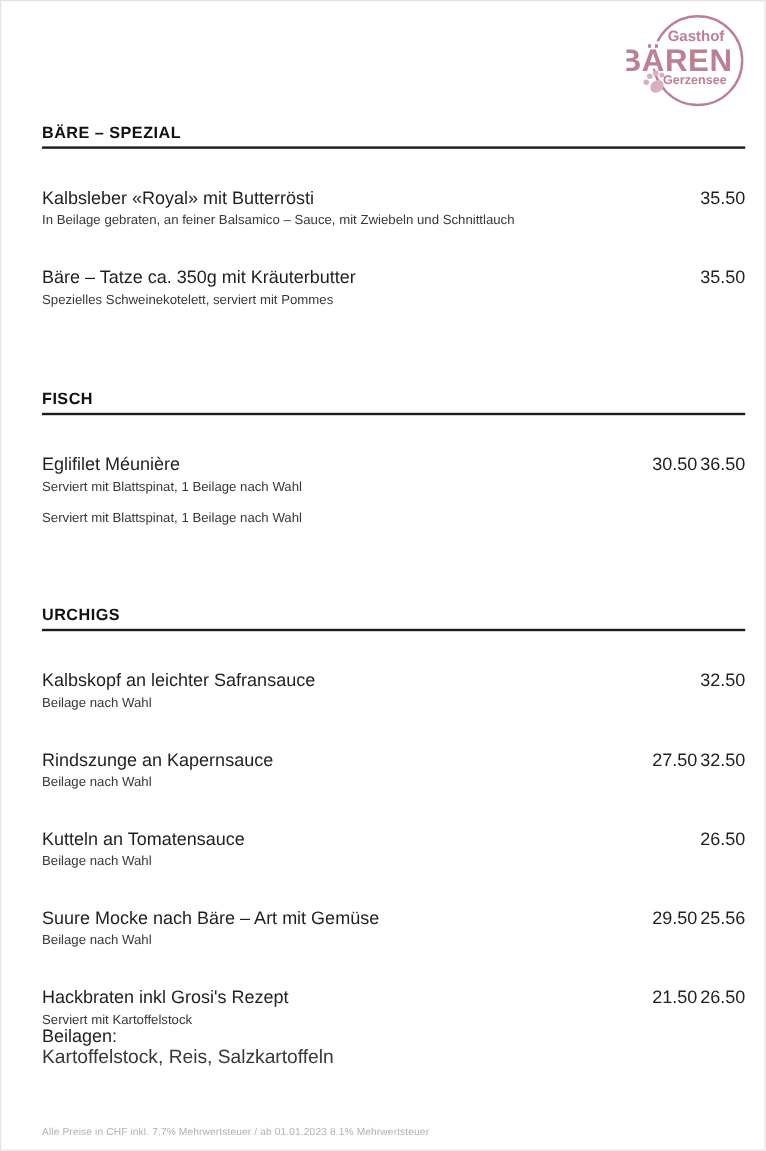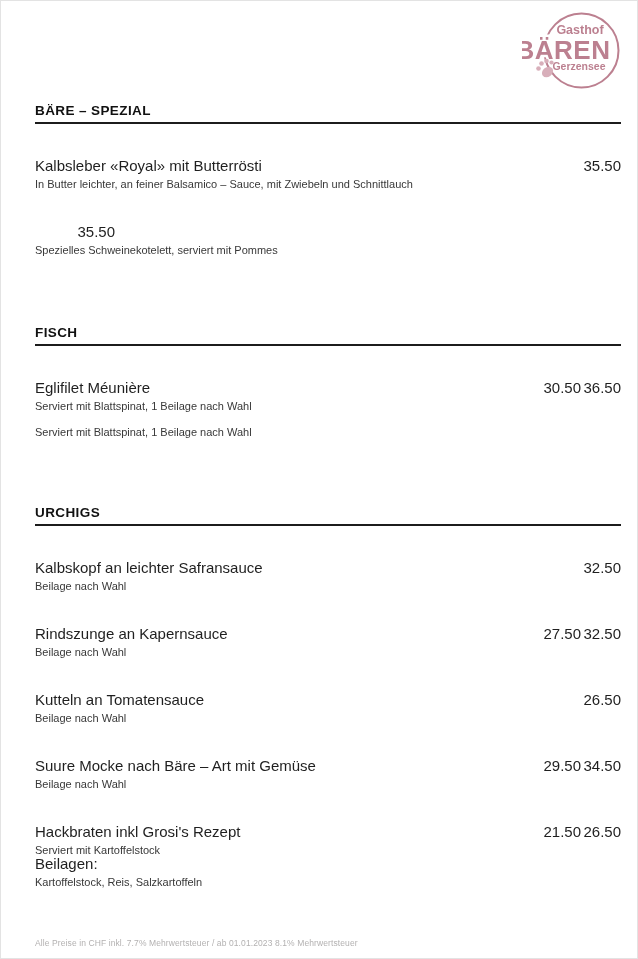--- a/index.html
+++ b/index.html
@@ -116,7 +116,7 @@
           <span class="price"></span>
           <span class="price">35.50</span>
         </div>
-        <div class="item-desc">In Butter leichter, an feiner Balsamico – Sauce, mit Zwiebeln und Schnittlauch</div>
+        <div class="item-desc">In Beilage gebraten, an feiner Balsamico – Sauce, mit Zwiebeln und Schnittlauch</div>
       </div>
       <div class="item">
         <div class="item-row">

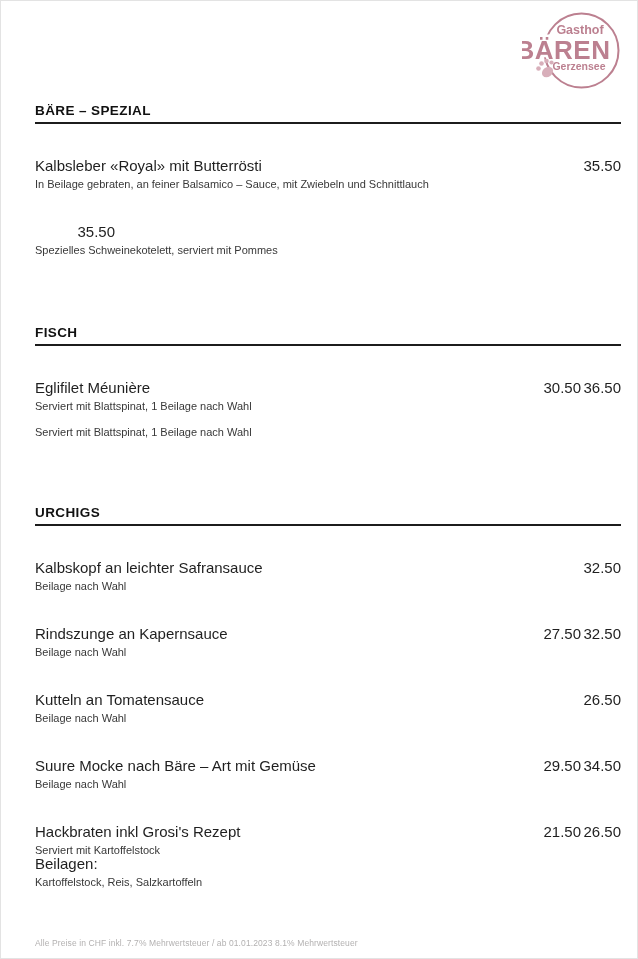--- a/index.html
+++ b/index.html
@@ -120,6 +120,7 @@
       </div>
       <div class="item">
         <div class="item-row">
+          <span class="item-name">Bäre – Tatze ca. 350g mit Kräuterbutter</span>
           <span class="price"></span>
           <span class="price">35.50</span>
         </div>

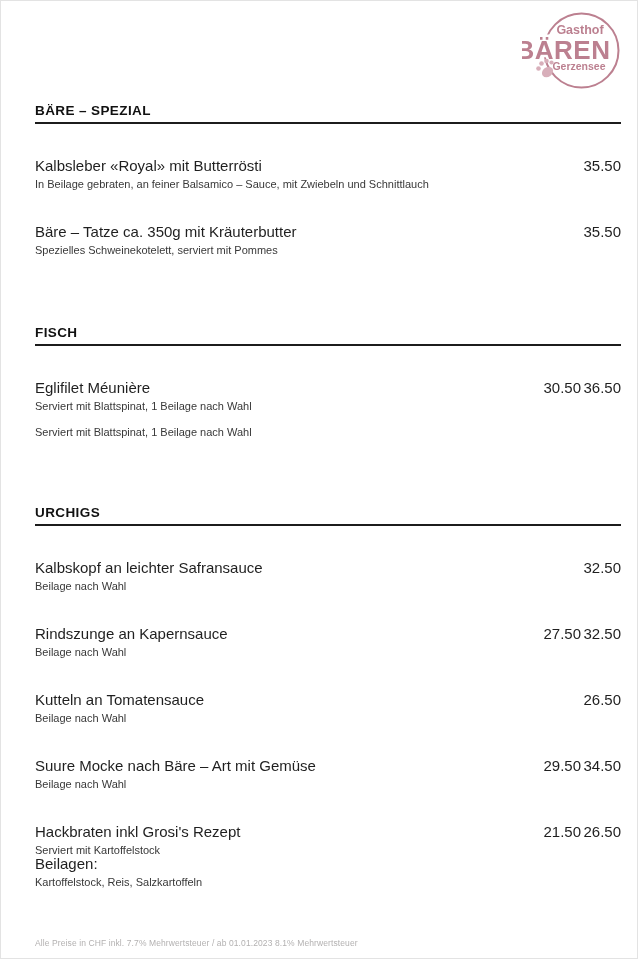--- a/index.html
+++ b/index.html
@@ -177,7 +177,7 @@
         <div class="item-row">
           <span class="item-name">Suure Mocke nach Bäre – Art mit Gemüse</span>
           <span class="price">29.50</span>
-          <span class="price">34.50</span>
+          <span class="price">25.56</span>
         </div>
         <div class="item-desc">Beilage nach Wahl</div>
       </div>

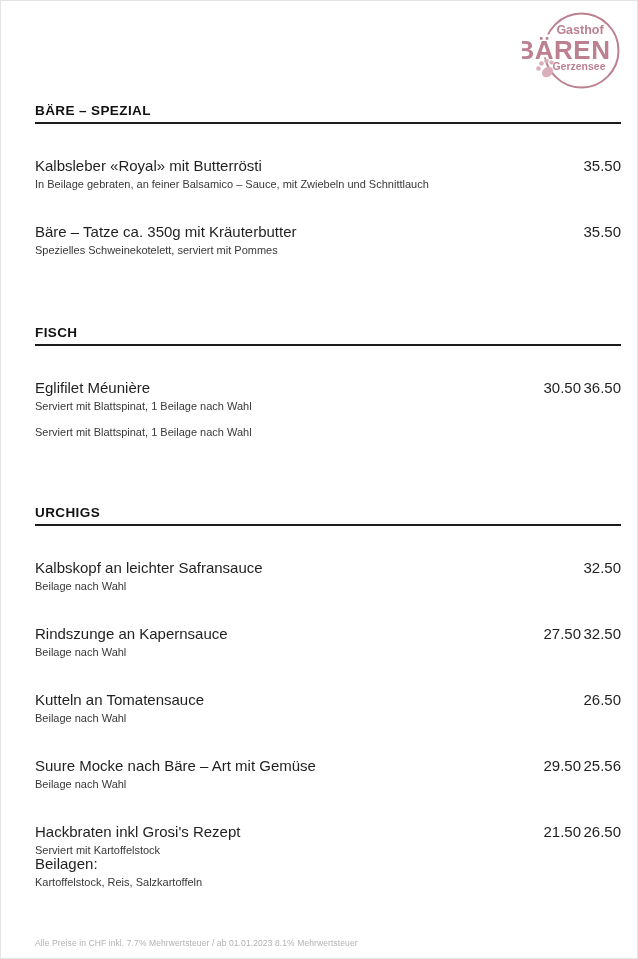--- a/index.html
+++ b/index.html
@@ -74,7 +74,7 @@
   
   .sides { }
   .sides-title { font-size: 15px; line-height: 16px; color: #1f1f1f; }
-  .sides-desc { margin-top: 4px; font-size: 11px; line-height: 12px; color: #383838; }
+  .sides-desc { margin-top: 4px; font-size: 16px; line-height: 12px; color: #383838; }
 
   
   .footer {

